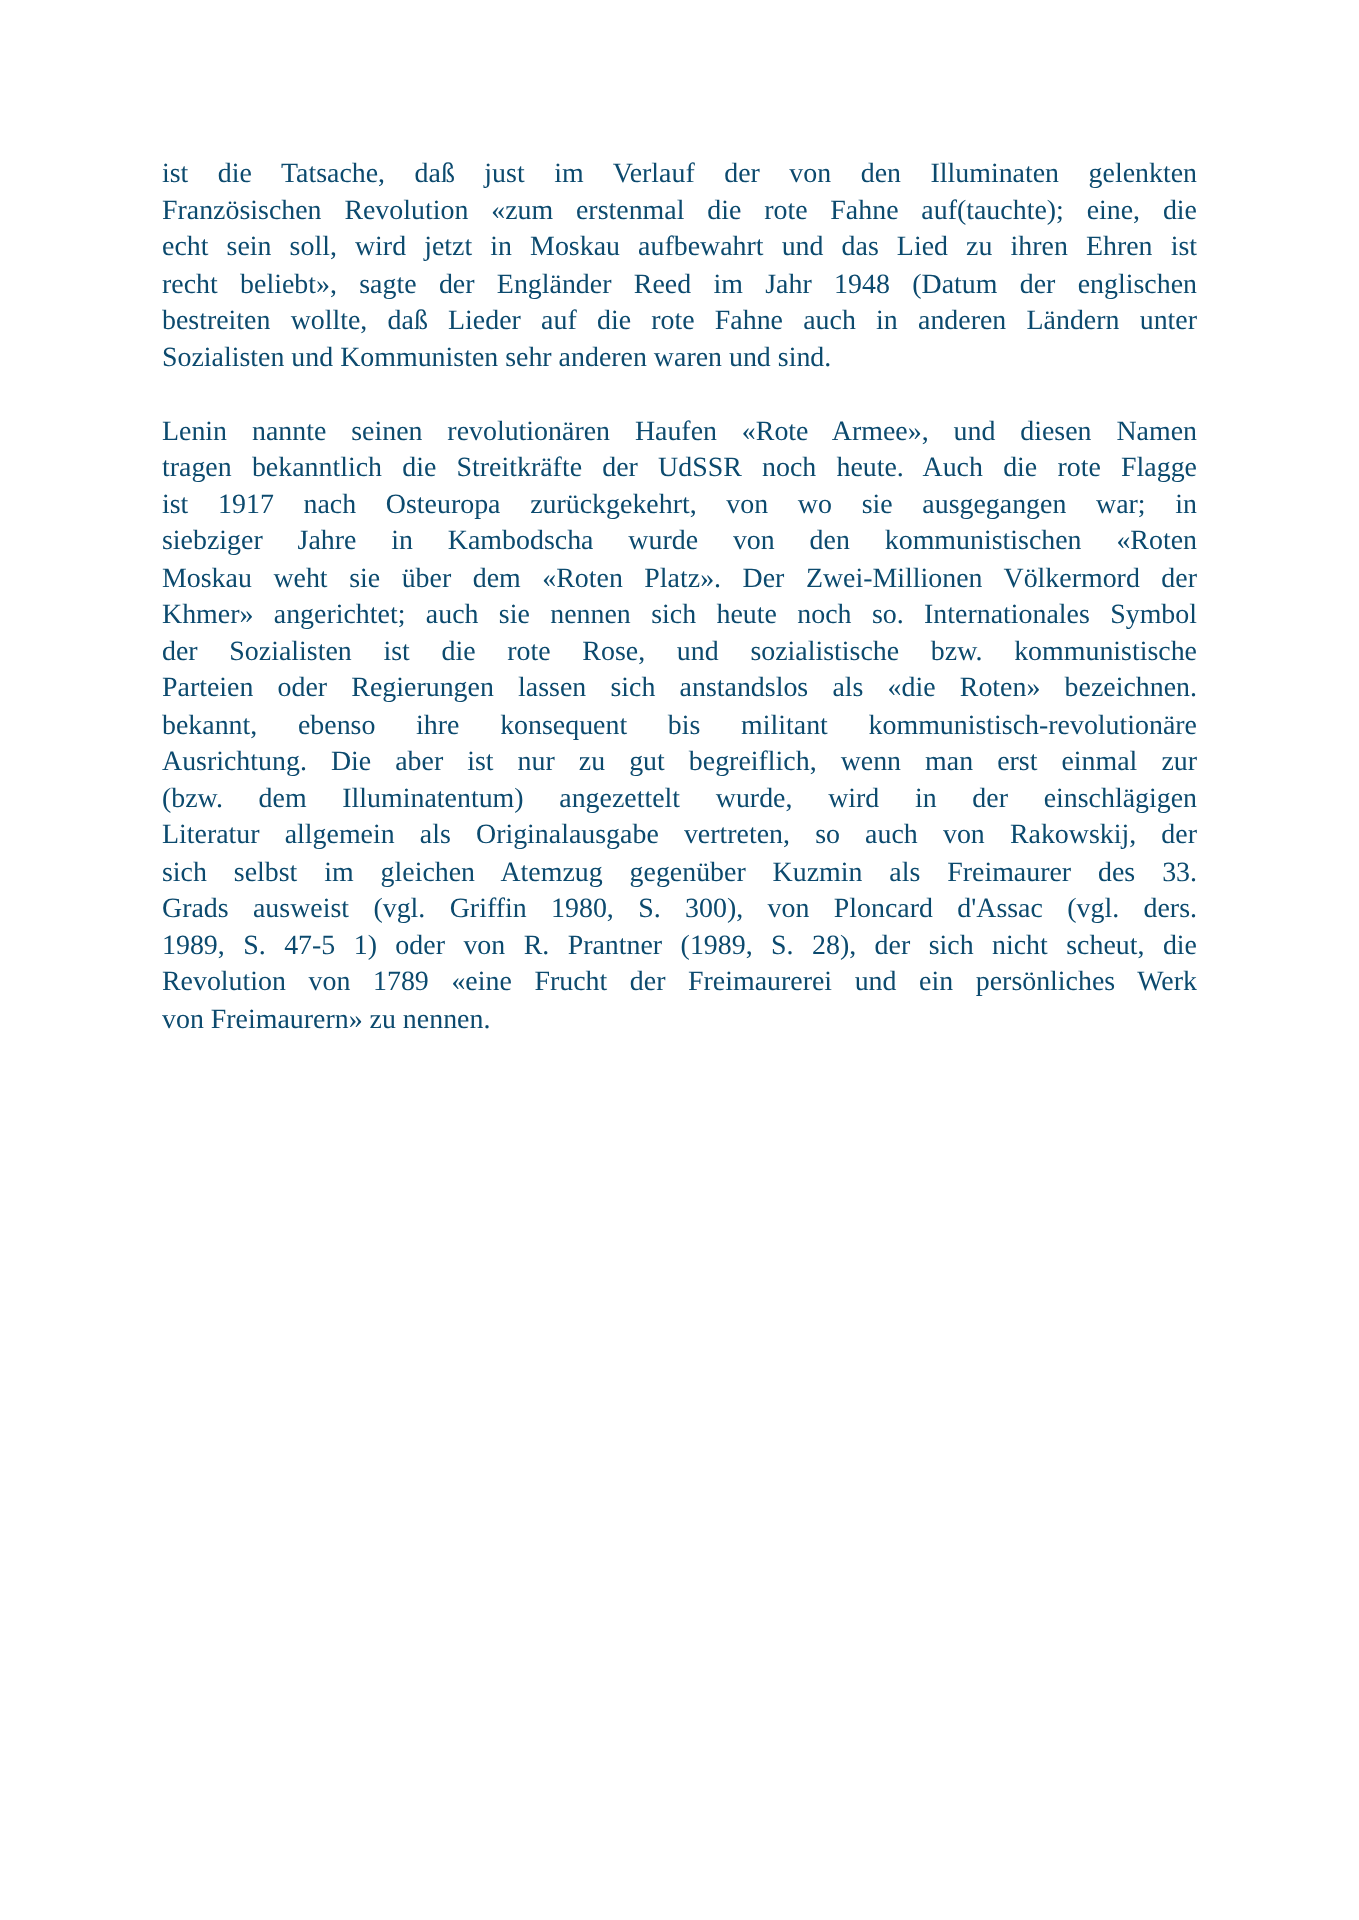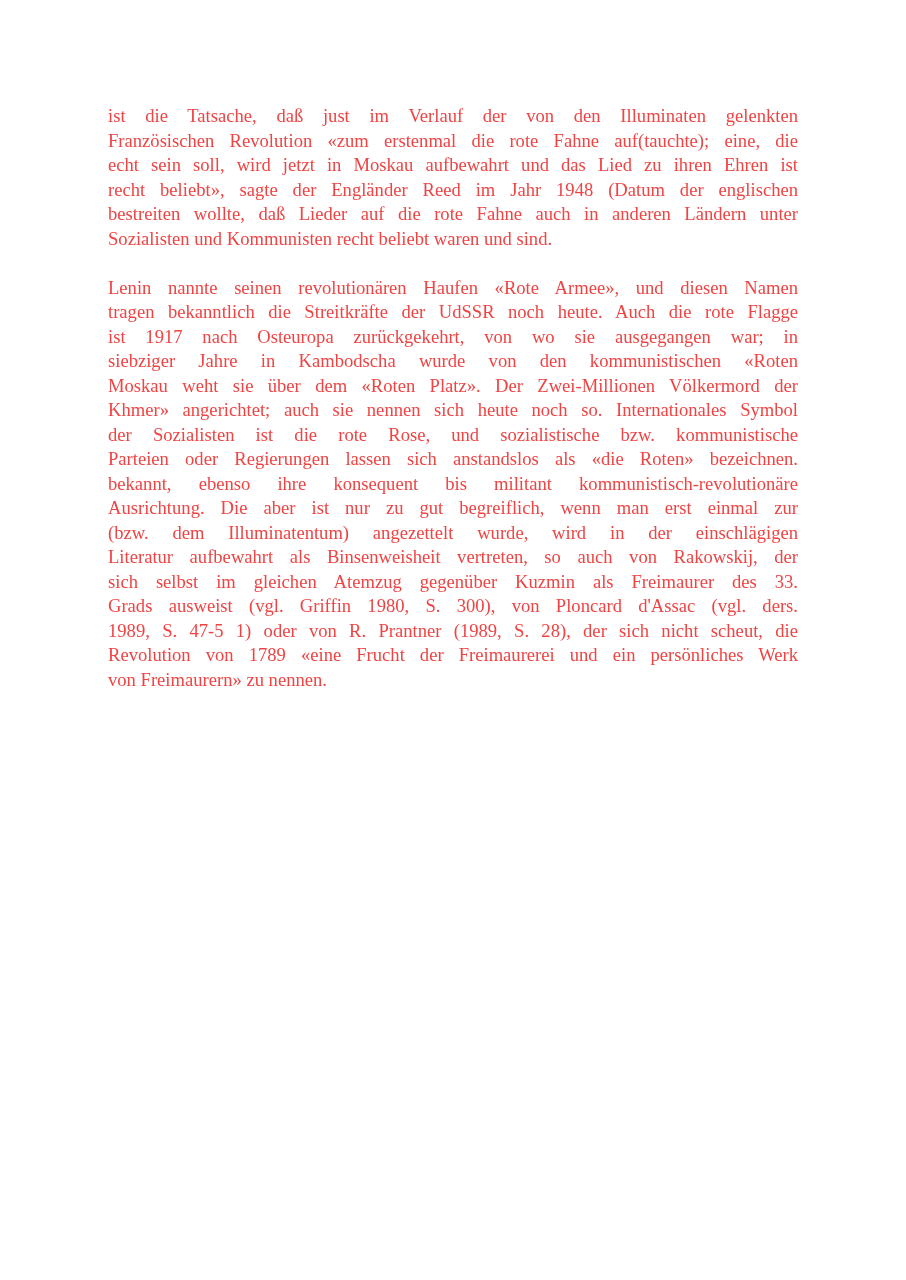--- a/index.html
+++ b/index.html
@@ -19,7 +19,7 @@
     left: 108px;
     top: 104px;
     width: 690px;
-    color: #ef4444;
+    color: #0c4a6e;
     font-family: "Liberation Serif", "DejaVu Serif", serif;
     font-size: 18.6px;
     line-height: 24.5px;

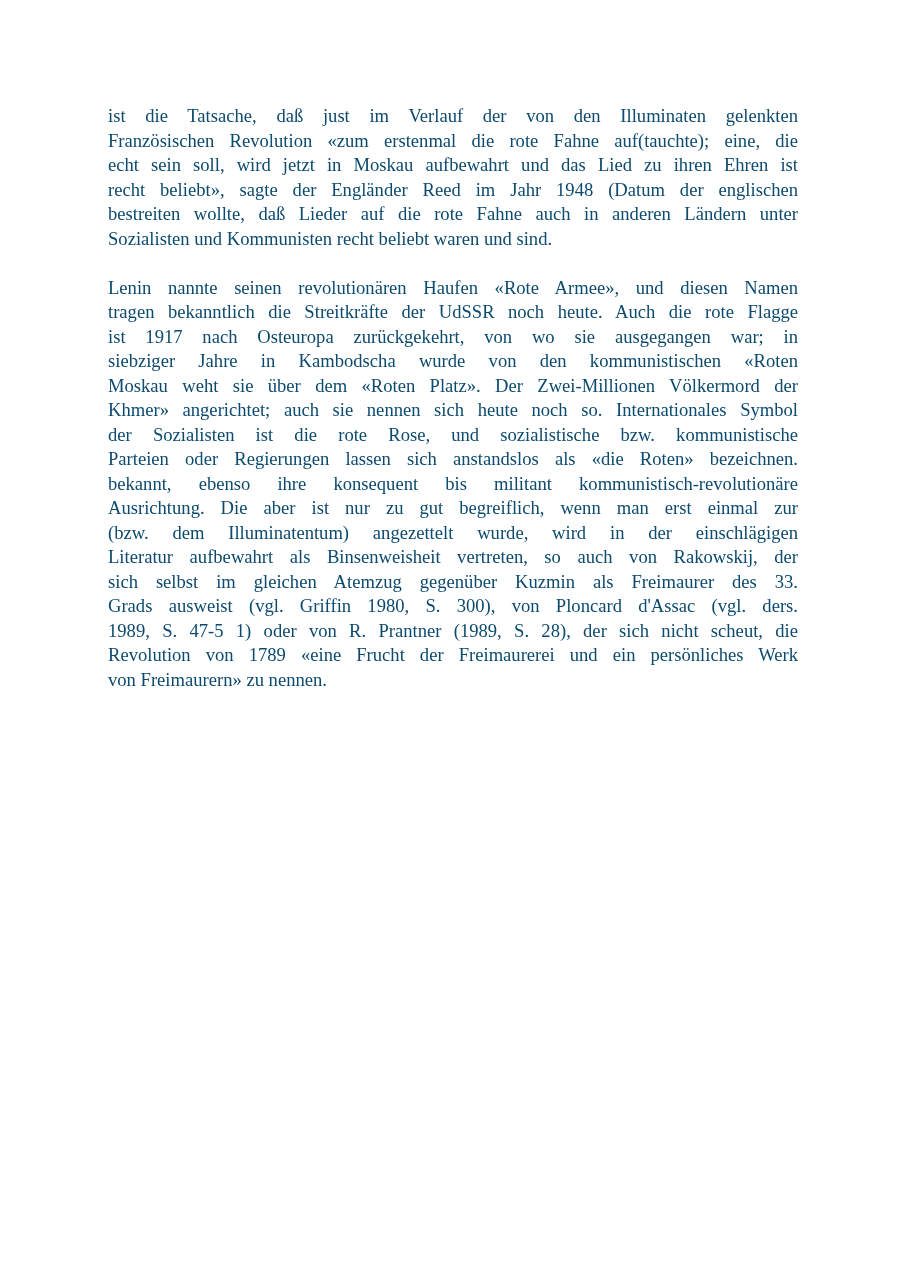--- a/index.html
+++ b/index.html
@@ -48,7 +48,7 @@
         <div class="line">echt sein soll, wird jetzt in Moskau aufbewahrt und das Lied zu ihren Ehren ist</div>
         <div class="line">recht beliebt», sagte der Engländer Reed im Jahr 1948 (Datum der englischen</div>
         <div class="line">bestreiten wollte, daß Lieder auf die rote Fahne auch in anderen Ländern unter</div>
-        <div class="line last">Sozialisten und Kommunisten recht beliebt waren und sind.</div>
+        <div class="line last">Sozialisten und Kommunisten sehr anderen waren und sind.</div>
       </div>
       <div class="para">
         <div class="line">Lenin nannte seinen revolutionären Haufen «Rote Armee», und diesen Namen</div>

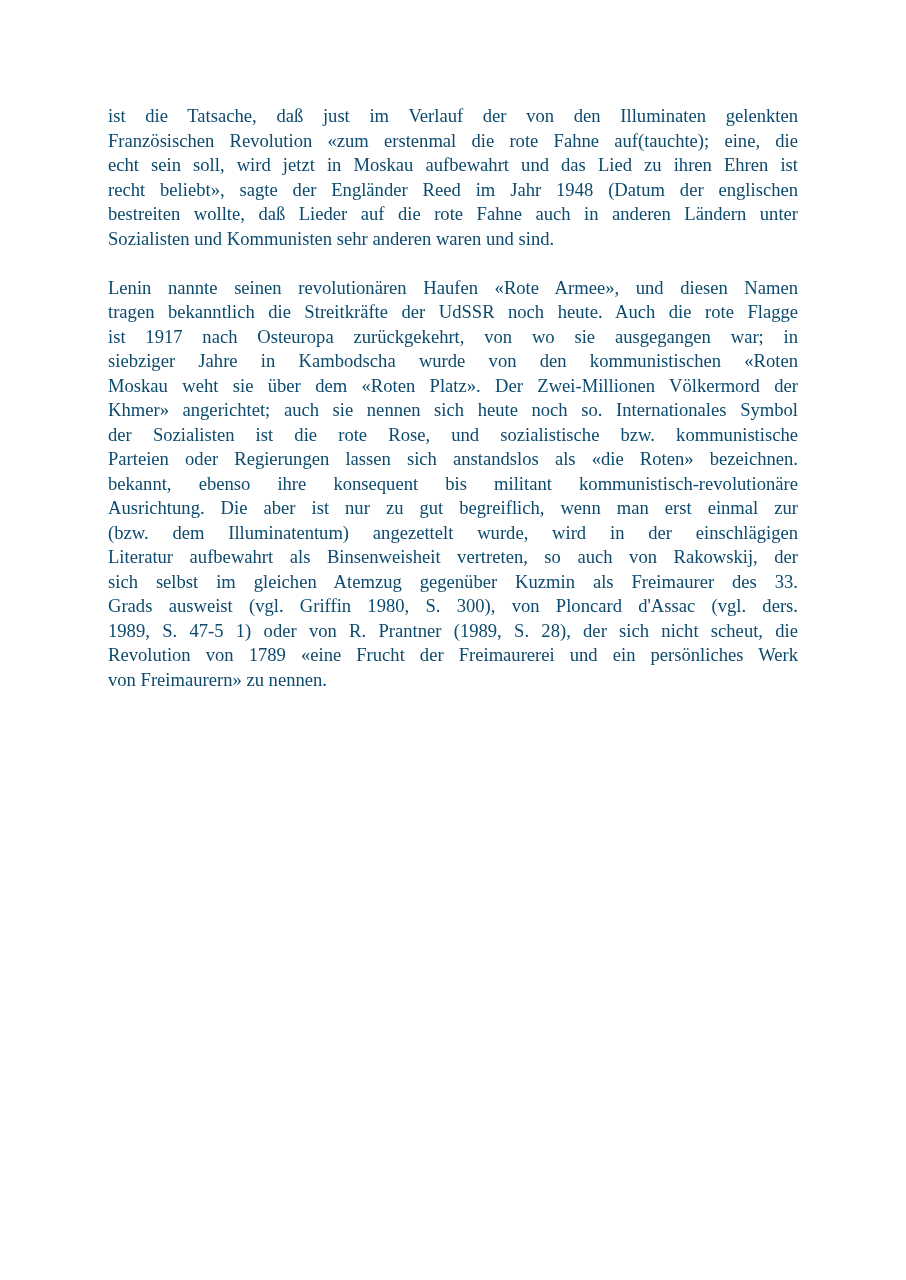--- a/index.html
+++ b/index.html
@@ -62,7 +62,7 @@
         <div class="line">bekannt, ebenso ihre konsequent bis militant kommunistisch-revolutionäre</div>
         <div class="line">Ausrichtung. Die aber ist nur zu gut begreiflich, wenn man erst einmal zur</div>
         <div class="line">(bzw. dem Illuminatentum) angezettelt wurde, wird in der einschlägigen</div>
-        <div class="line">Literatur aufbewahrt als Binsenweisheit vertreten, so auch von Rakowskij, der</div>
+        <div class="line">Literatur allgemein als Originalausgabe vertreten, so auch von Rakowskij, der</div>
         <div class="line">sich selbst im gleichen Atemzug gegenüber Kuzmin als Freimaurer des 33.</div>
         <div class="line">Grads ausweist (vgl. Griffin 1980, S. 300), von Ploncard d'Assac (vgl. ders.</div>
         <div class="line">1989, S. 47-5 1) oder von R. Prantner (1989, S. 28), der sich nicht scheut, die</div>

